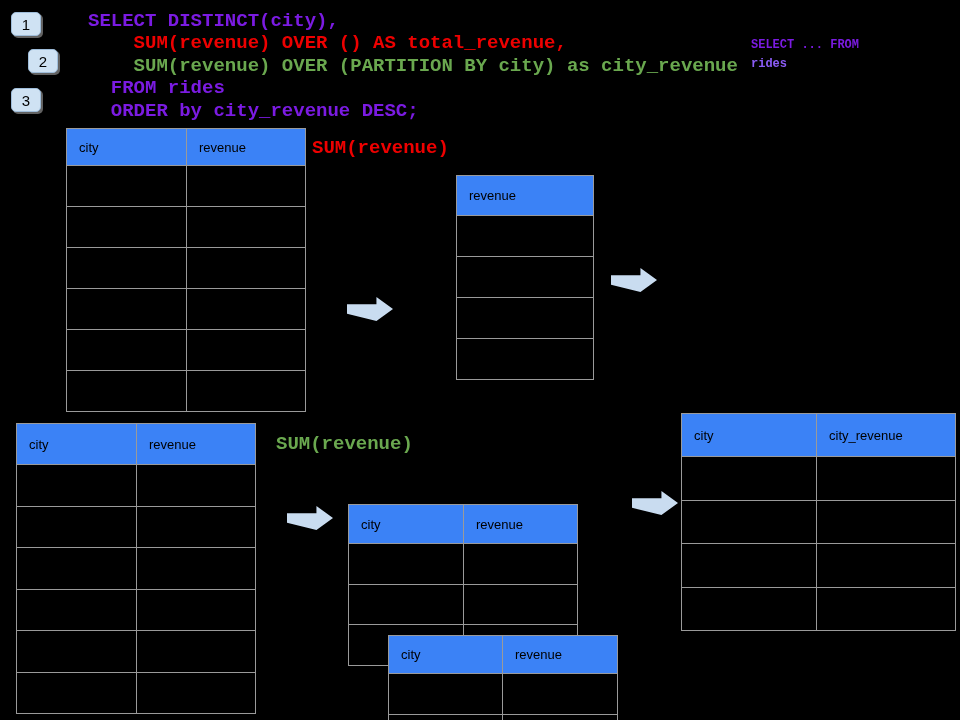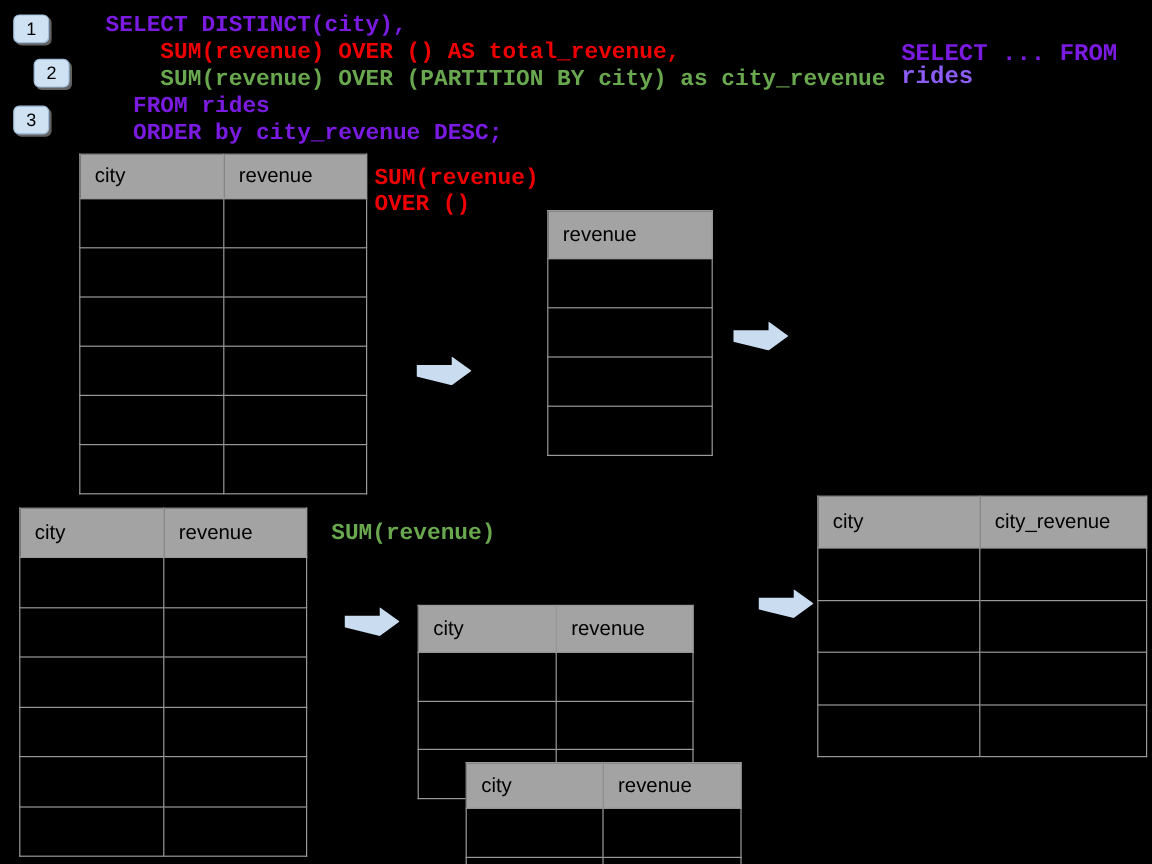--- a/index.html
+++ b/index.html
@@ -18,7 +18,7 @@
   
   .mono{position:absolute;font-family:"Liberation Mono",monospace;font-weight:bold;white-space:pre;text-decoration:underline;}
   #sql-code{left:88px;top:10px;font-size:19px;line-height:22.4px;}
-  #from-note{left:751px;top:36px;font-size:20px;line-height:19px;}
+  #from-note{left:751px;top:36px;font-size:12px;line-height:19px;}
   #annot-total{left:312px;top:138px;font-size:19px;line-height:21.5px;}
   #annot-partition{left:276px;top:433px;font-size:19px;line-height:22.5px;}
 

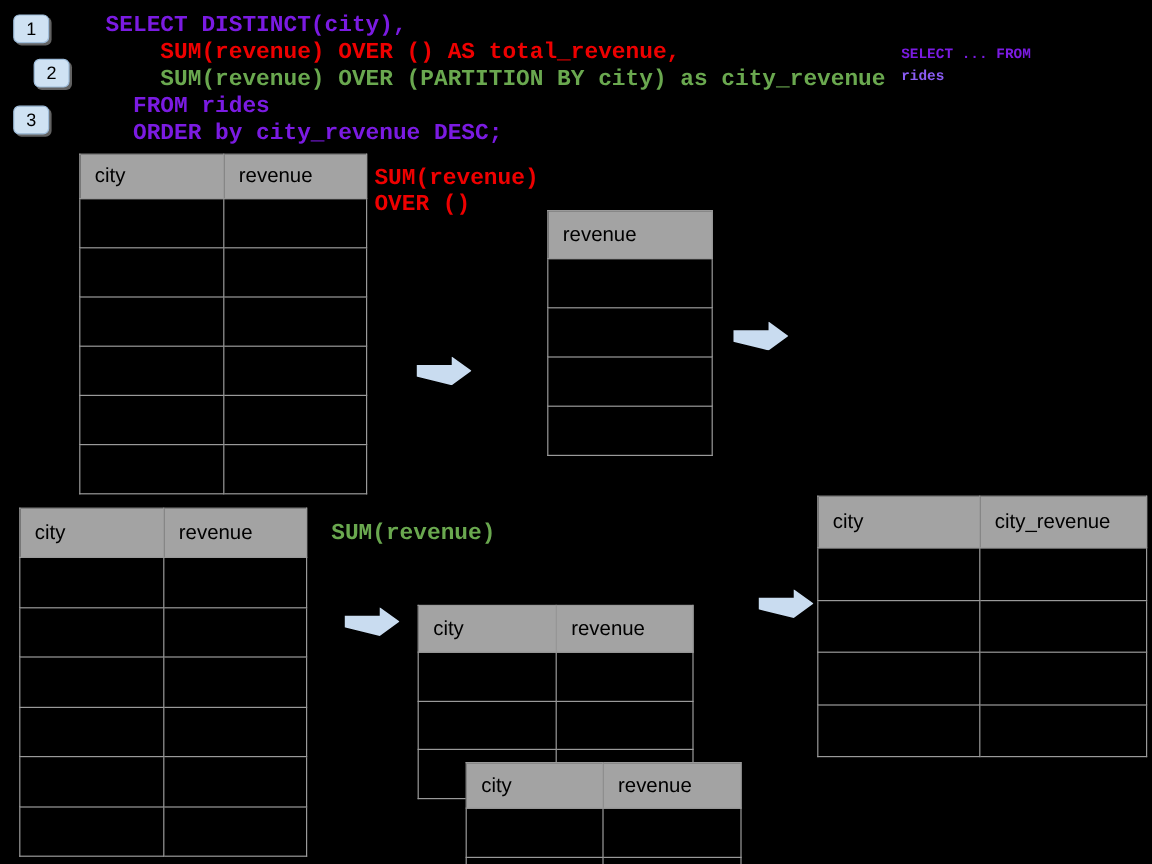--- a/index.html
+++ b/index.html
@@ -24,7 +24,7 @@
 
   
   table.tbl{position:absolute;border-collapse:collapse;table-layout:fixed;background:#000;}
-  .tbl th{background:#a3a3a3;color:#000;font-weight:400;font-size:17px;text-align:left;
+  .tbl th{background:#3b82f6;color:#000;font-weight:400;font-size:13px;text-align:left;
           padding:0 0 0 12px;border:1px solid #9A9A9A;}
   .tbl td{border:1px solid #9A9A9A;padding:0;}
 

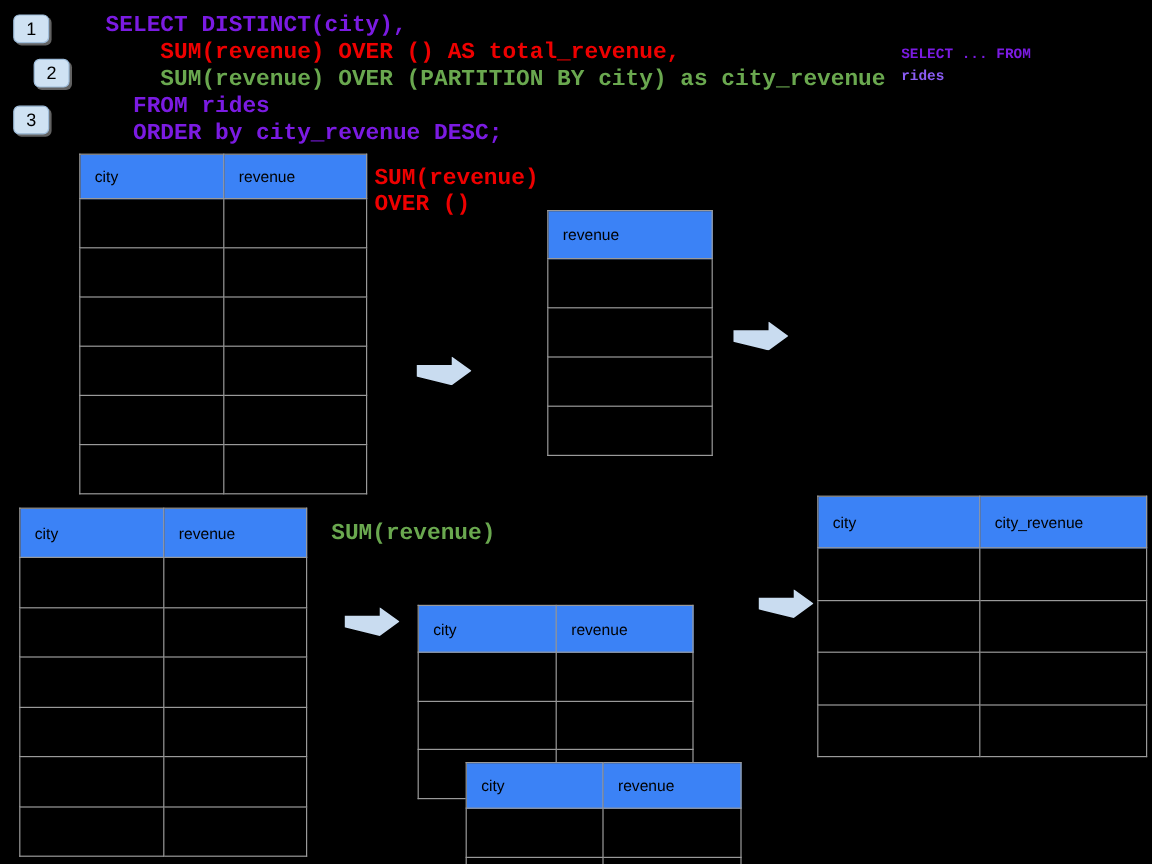--- a/index.html
+++ b/index.html
@@ -66,7 +66,7 @@
 
   <div class="mono" id="sql-code"><div style="color: rgb(123, 27, 226);">SELECT DISTINCT(city),</div><div style="color: rgb(238, 0, 0);">    SUM(revenue) OVER () AS total_revenue,</div><div style="color: rgb(106, 168, 79);">    SUM(revenue) OVER (PARTITION BY city) as city_revenue</div><div style="color: rgb(123, 27, 226);">  FROM rides</div><div style="color: rgb(123, 27, 226);">  ORDER by city_revenue DESC;</div></div>
   <div class="mono" id="from-note"><div style="color: rgb(123, 27, 226);">SELECT ... FROM</div><div style="color: #8b5cf6;">rides</div></div>
-  <div class="mono" id="annot-total"><div style="color: rgb(238, 0, 0);">SUM(revenue)</div><div style="color: rgb(238, 0, 0);">OVER ()</div></div>
+  <div class="mono" id="annot-total"><div style="color: rgb(238, 0, 0);">SUM(revenue)</div></div>
   <div class="mono" id="annot-partition"><div style="color: rgb(106, 168, 79);">SUM(revenue)</div></div>
 
   <table class="tbl" id="tbl-source-top">

